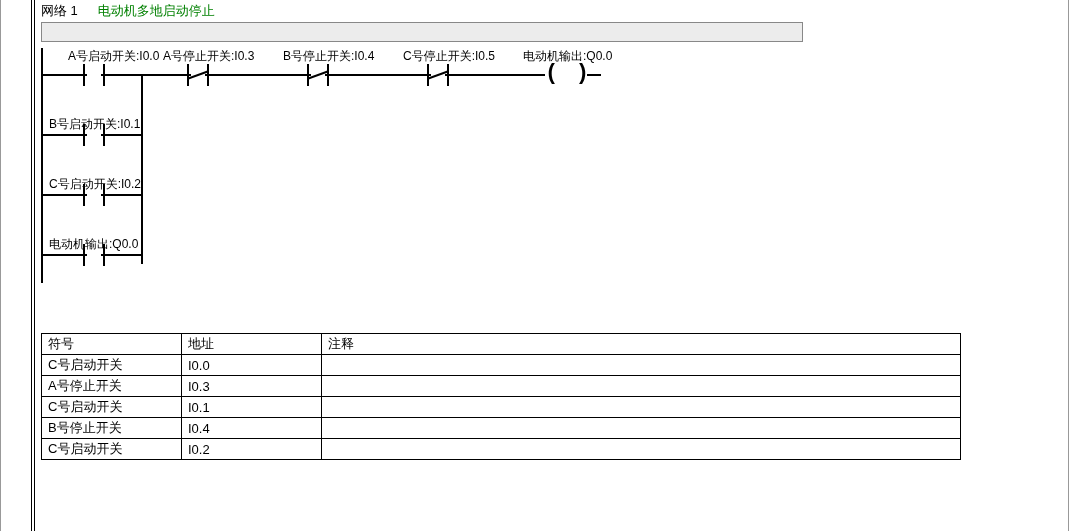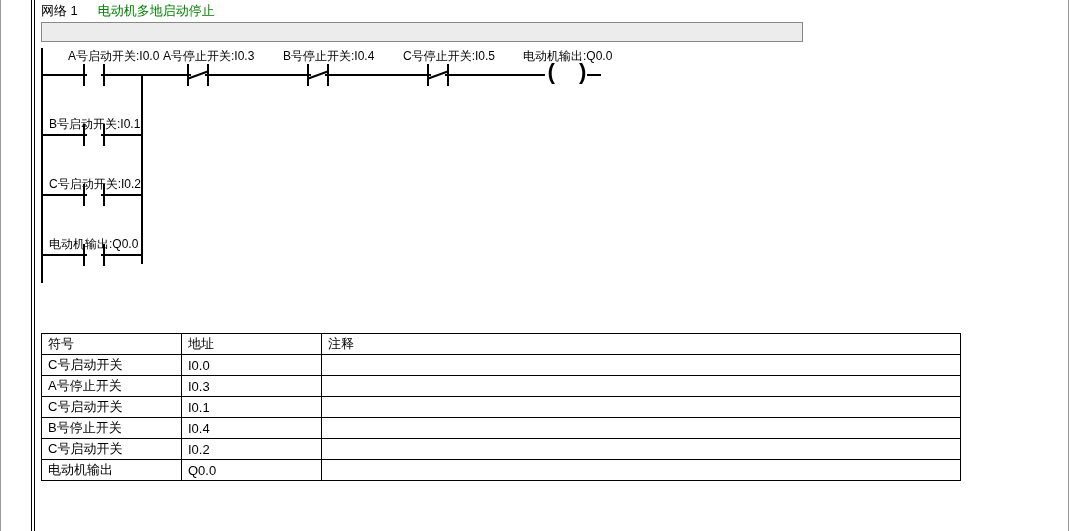--- a/index.html
+++ b/index.html
@@ -270,11 +270,6 @@
           <td>I0.2</td>
           <td></td>
         </tr>
-    <tr>
-          <td>电动机输出</td>
-          <td>Q0.0</td>
-          <td></td>
-        </tr>
   </tbody>
     </table>
 </div>

